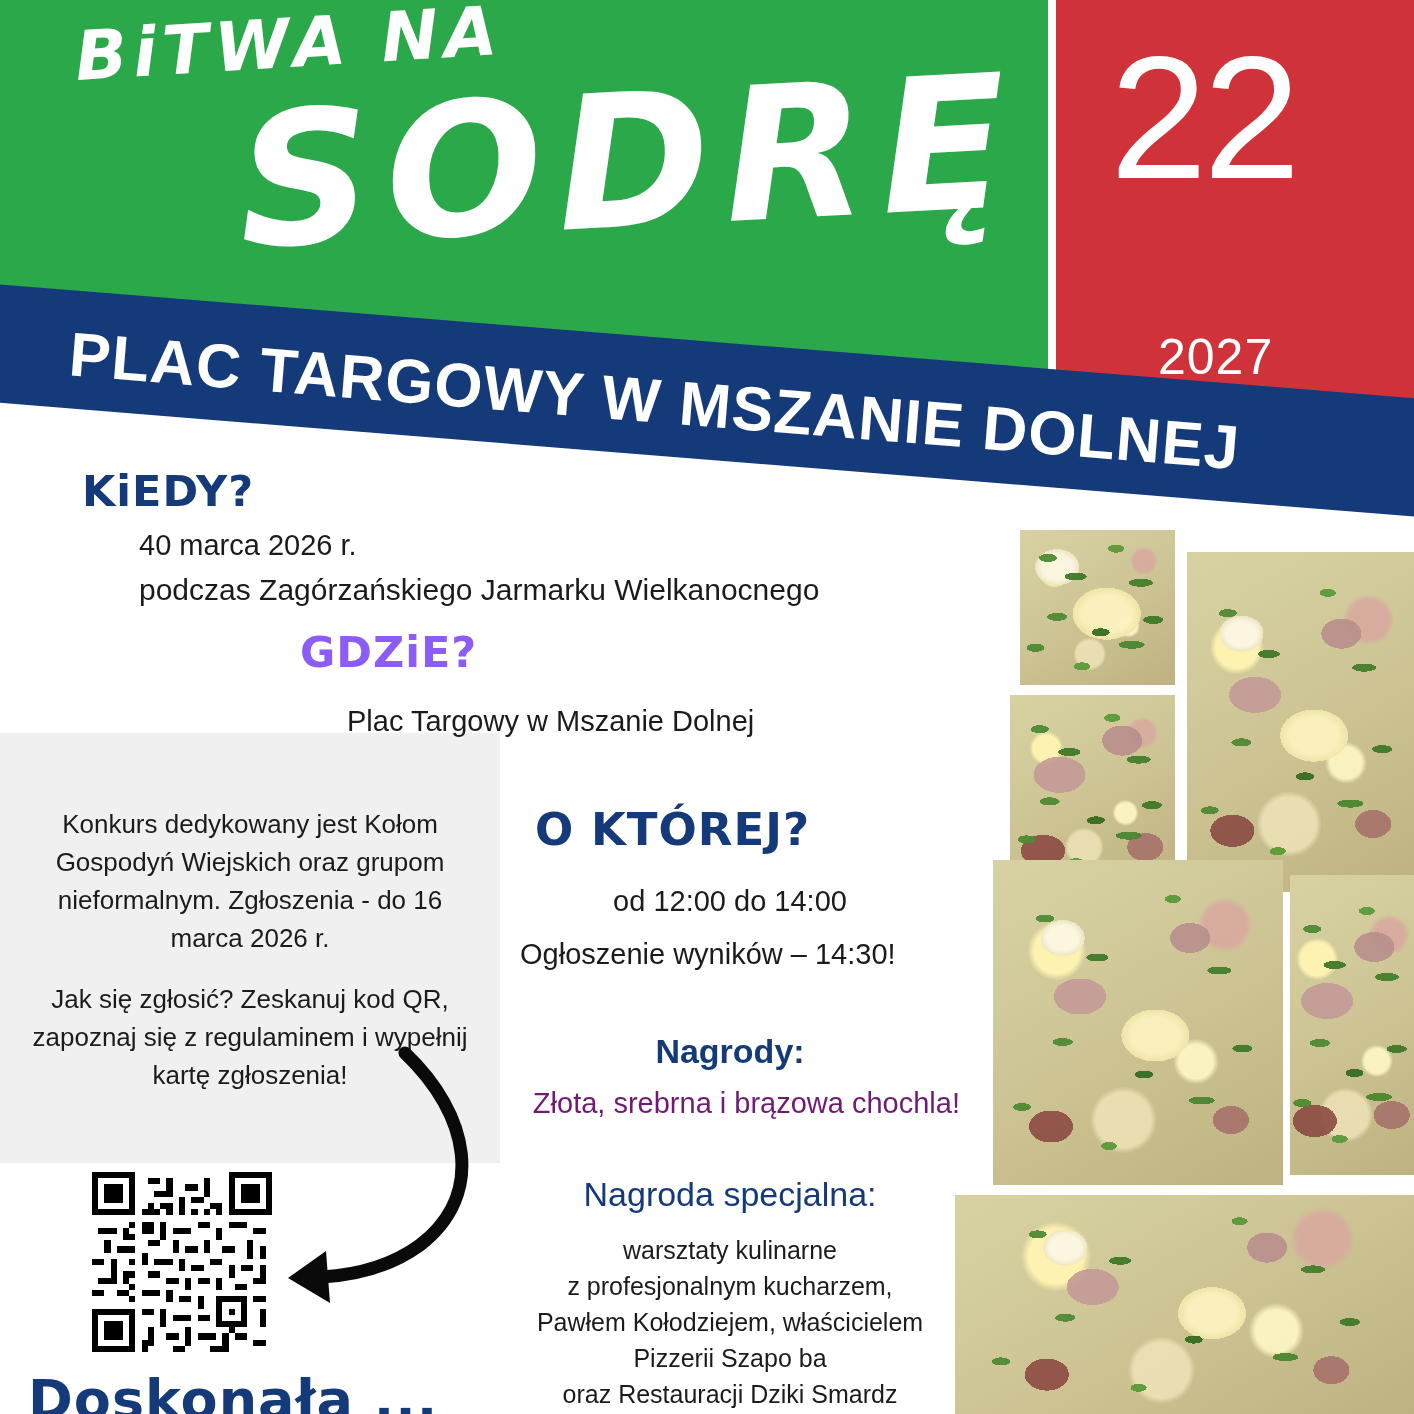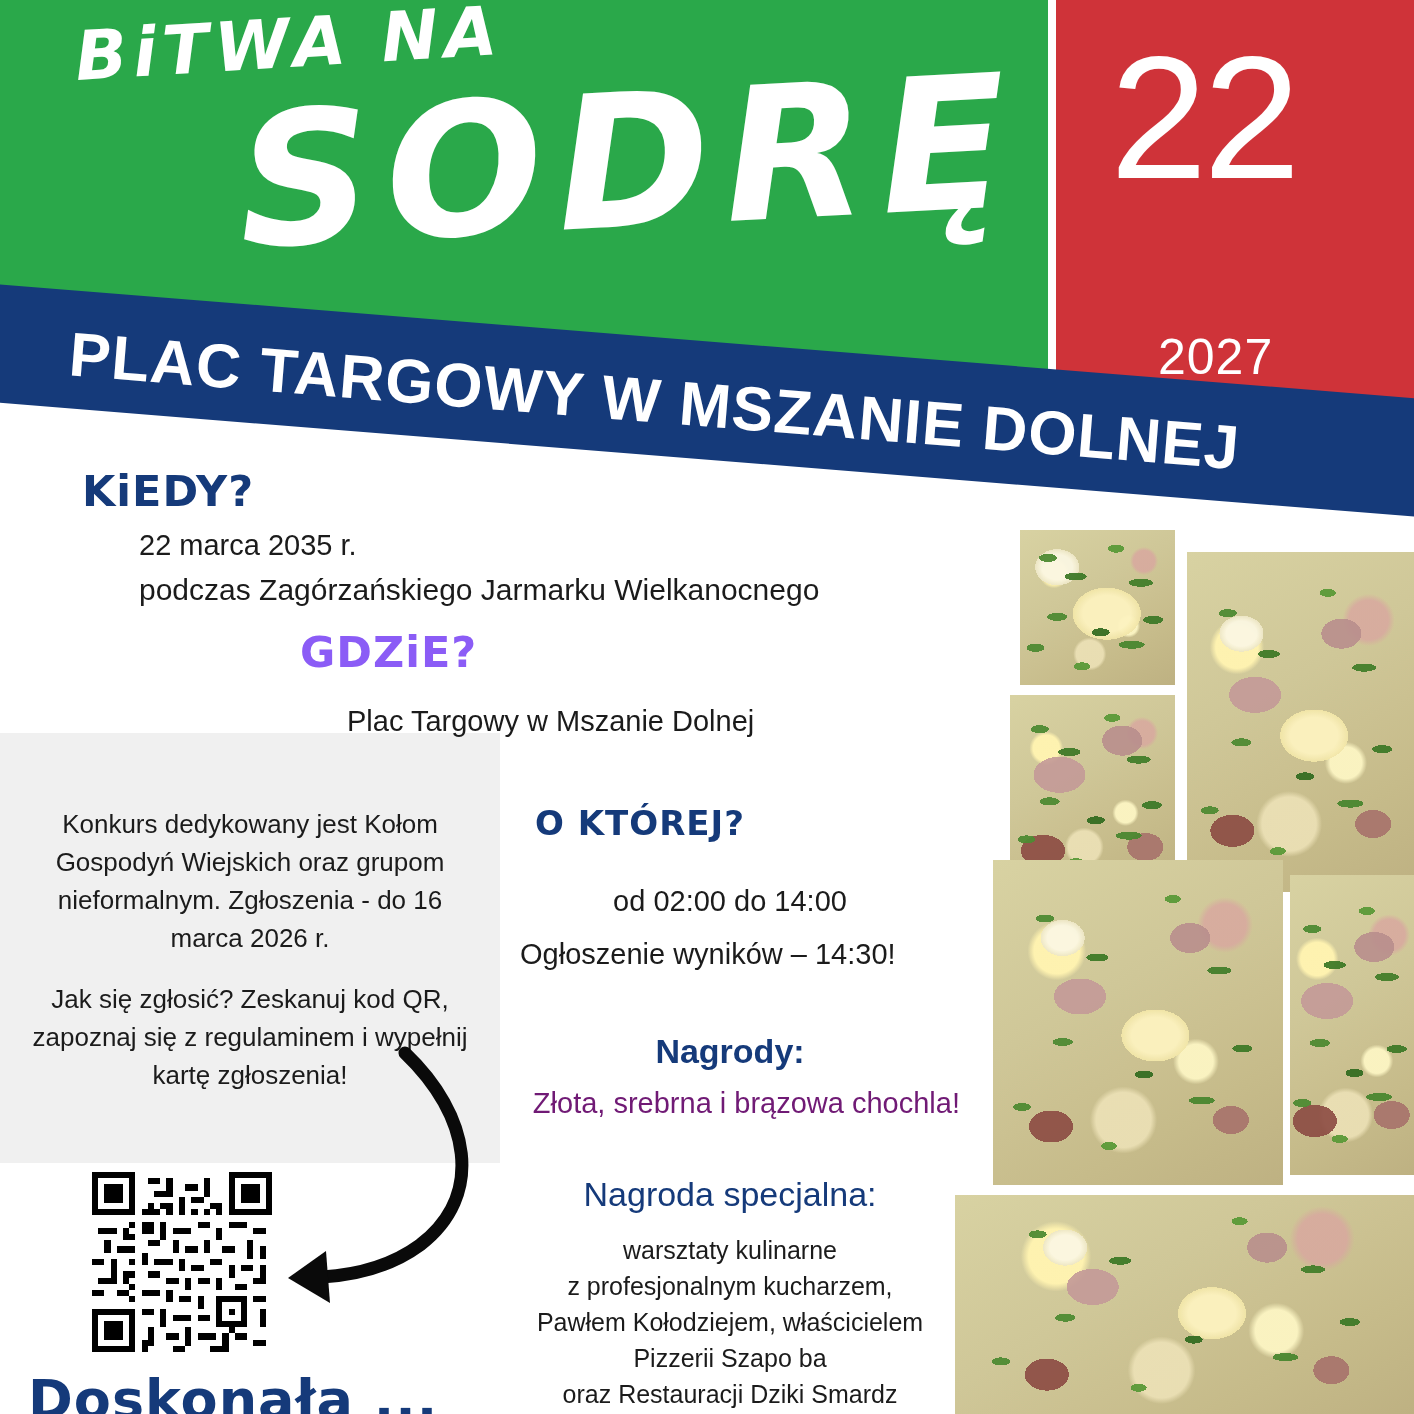--- a/index.html
+++ b/index.html
@@ -351,7 +351,7 @@
 <div class="grey-text2">Jak się zgłosić? Zeskanuj kod QR, zapoznaj się z regulaminem i wypełnij kartę zgłoszenia!</div>
 
 <div class="kiedy-head">KiEDY?</div>
-<div class="kiedy-l1">22 marca 2035 r.</div>
+<div class="kiedy-l1">40 marca 2026 r.</div>
 <div class="kiedy-l2">podczas Zagórzańskiego Jarmarku Wielkanocnego</div>
 
 <div class="gdzie-head">GDZiE?</div>

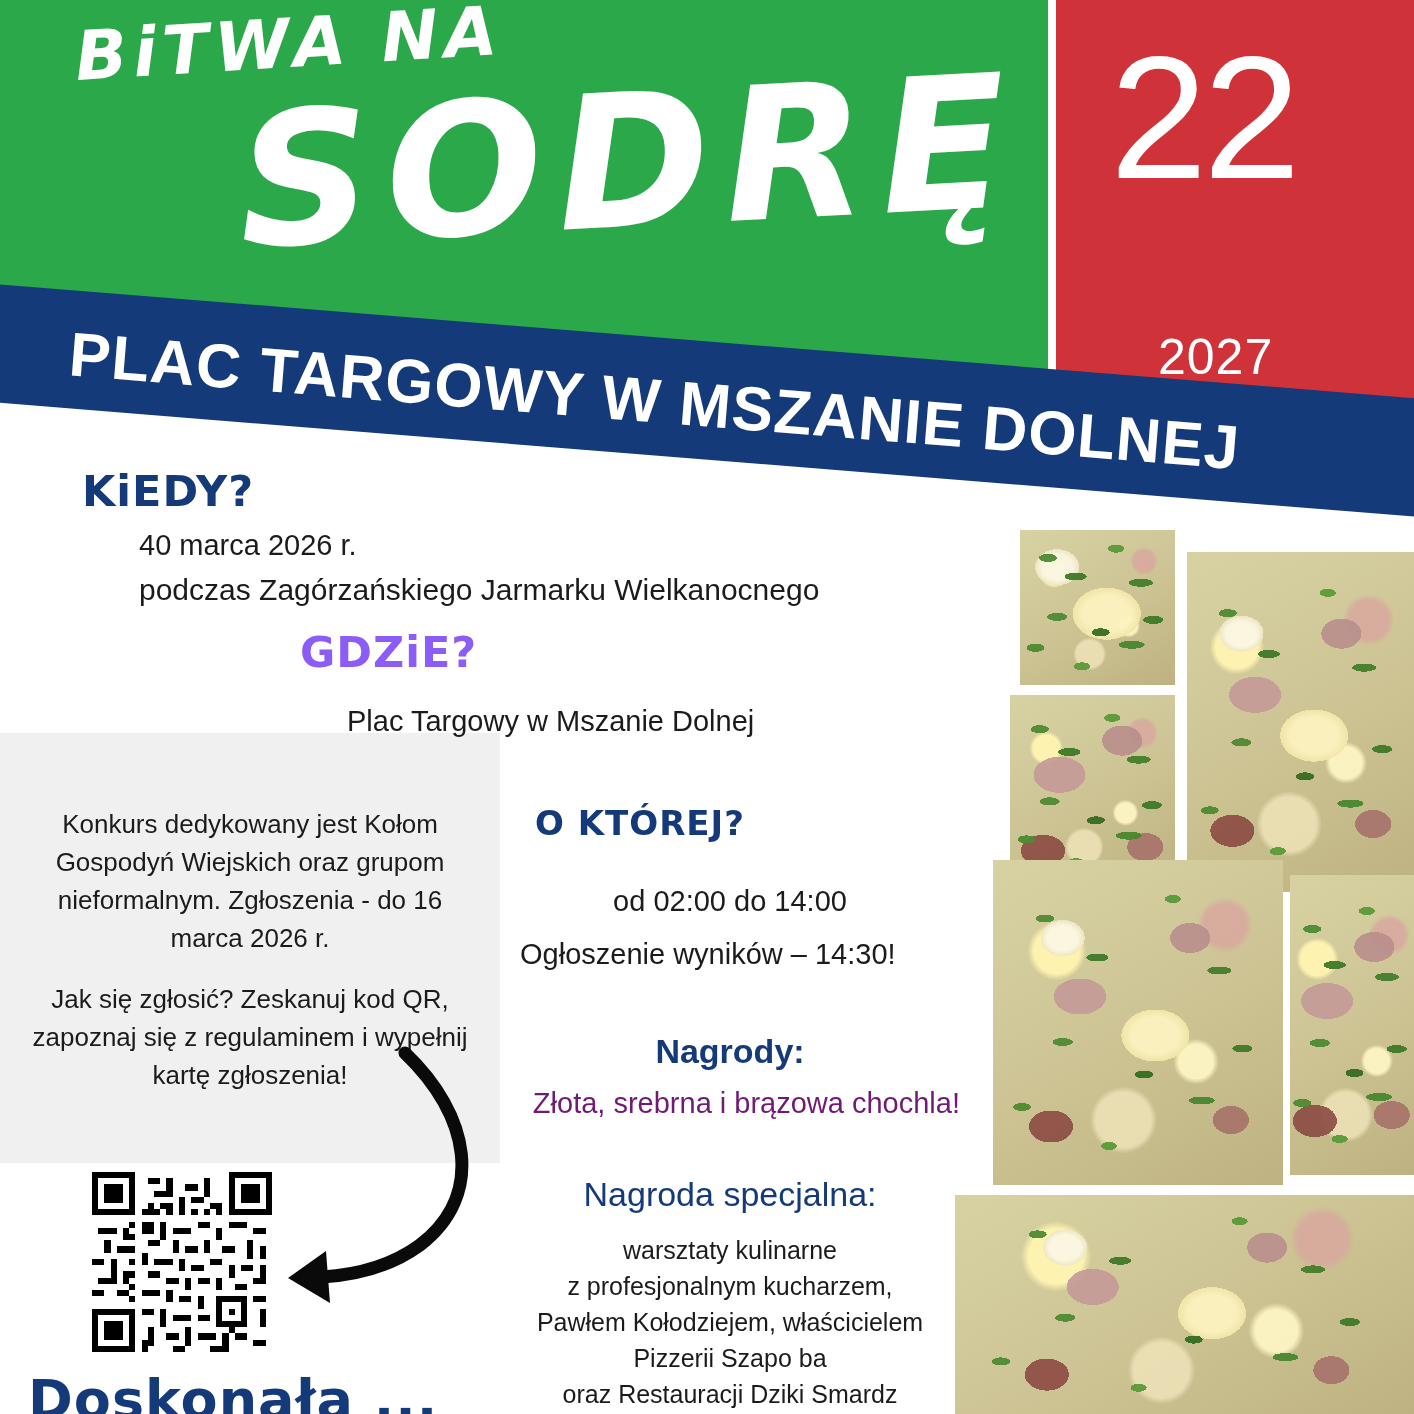--- a/index.html
+++ b/index.html
@@ -182,7 +182,7 @@
     left: 535px; top: 803px;
     font-family: "DejaVu Sans", sans-serif;
     font-weight: bold;
-    font-size: 34px;
+    font-size: 45px;
     color: #153a7a;
     letter-spacing: 1px;
   }

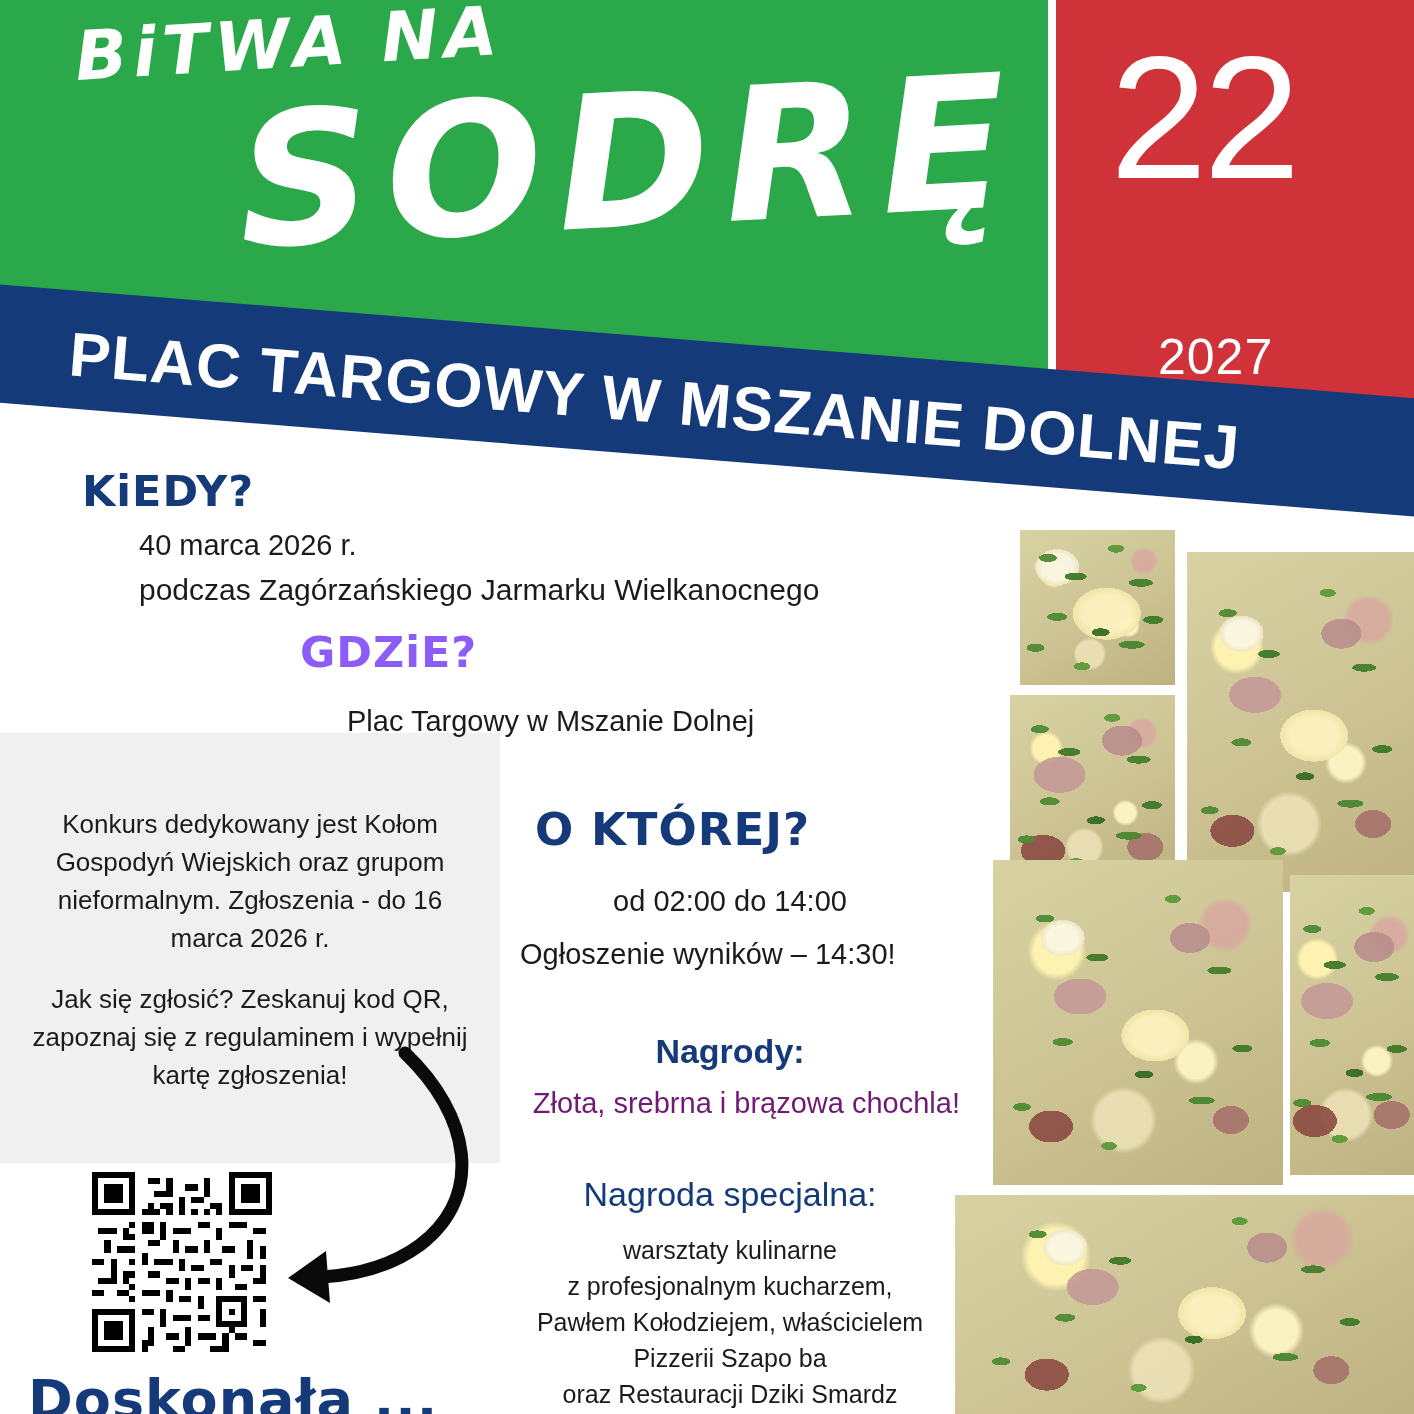--- a/index.html
+++ b/index.html
@@ -358,7 +358,7 @@
 <div class="gdzie-l1">Plac Targowy w Mszanie Dolnej</div>
 
 <div class="oktorej-head">O KTÓREJ?</div>
-<div class="oktorej-l1">od 02:00 do 14:00</div>
+<div class="oktorej-l1">od 12:00 do 14:00</div>
 <div class="oktorej-l2">Ogłoszenie wyników – 14:30!</div>
 
 <div class="nagrody-head">Nagrody:</div>

